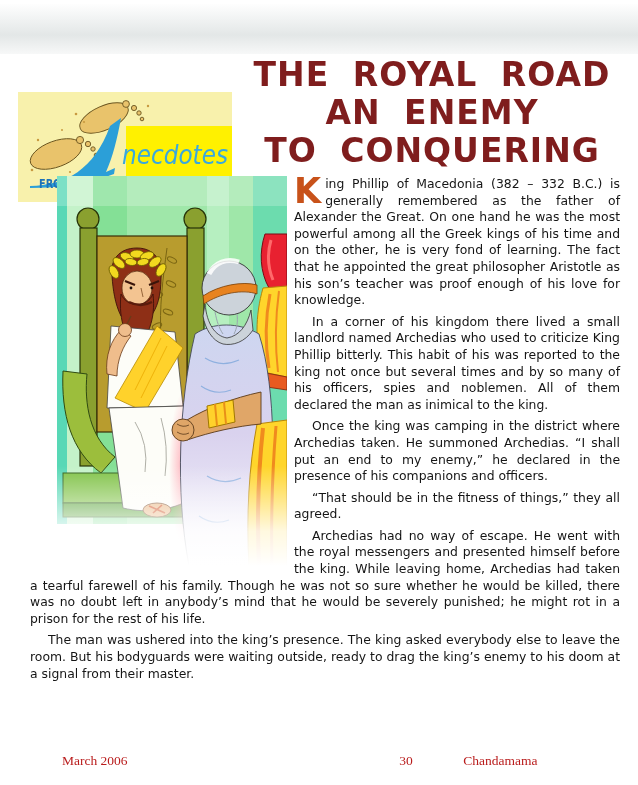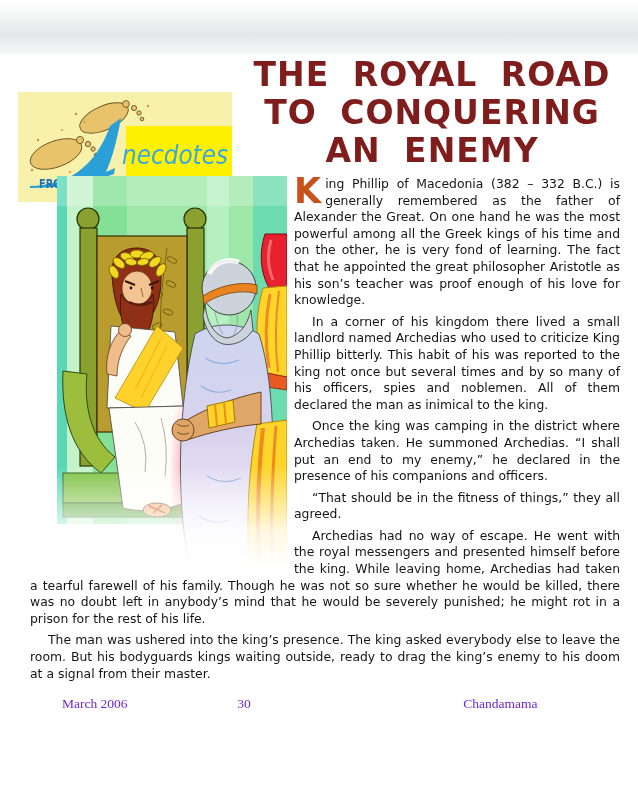--- a/index.html
+++ b/index.html
@@ -110,8 +110,8 @@
 
   <div class="title-block">
     <div>THE ROYAL ROAD</div>
+    <div>AN ENEMY</div>
     <div>TO CONQUERING</div>
-    <div>AN ENEMY</div>
   </div>
 
   <div class="article">

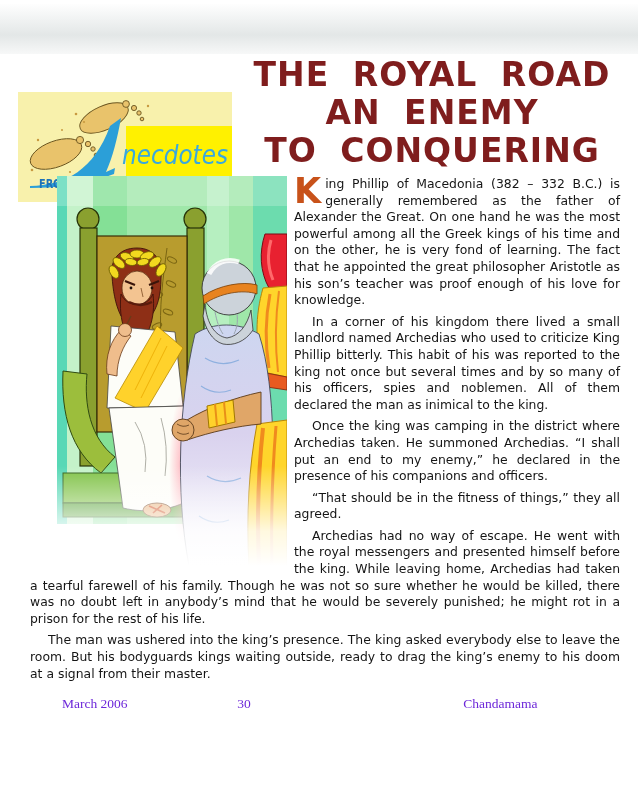--- a/index.html
+++ b/index.html
@@ -246,7 +246,7 @@
     <p>Once the king was camping in the district where Archedias taken. He summoned Archedias. “I shall put an end to my enemy,” he declared in the presence of his companions and officers.</p>
     <p>“That should be in the fitness of things,” they all agreed.</p>
     <p>Archedias had no way of escape. He went with the royal messengers and presented himself before the king. While leaving home, Archedias had taken a tearful farewell of his family. Though he was not so sure whether he would be killed, there was no doubt left in anybody’s mind that he would be severely punished; he might rot in a prison for the rest of his life.</p>
-    <p>The man was ushered into the king’s presence. The king asked everybody else to leave the room. But his bodyguards kings waiting outside, ready to drag the king’s enemy to his doom at a signal from their master.</p>
+    <p>The man was ushered into the king’s presence. The king asked everybody else to leave the room. But his bodyguards were waiting outside, ready to drag the king’s enemy to his doom at a signal from their master.</p>
   </div>
 
   <div class="footer">

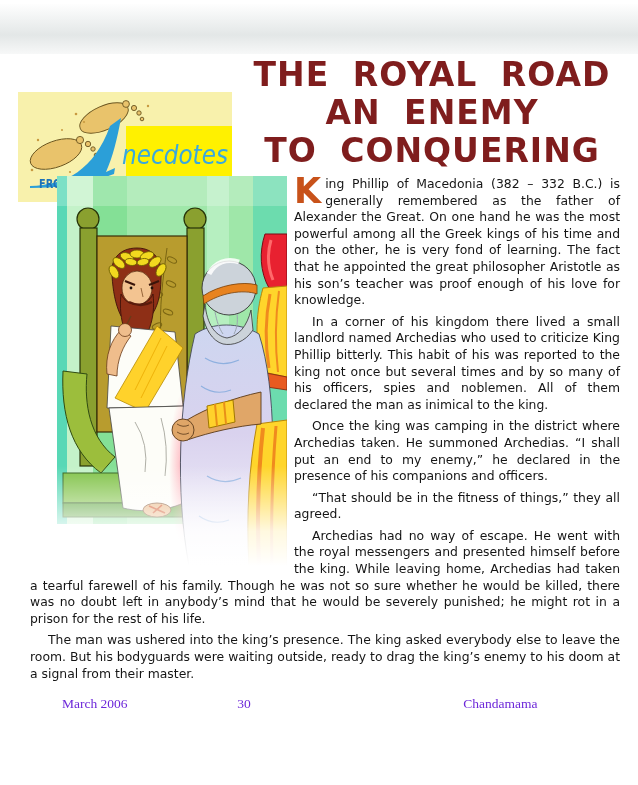--- a/index.html
+++ b/index.html
@@ -56,10 +56,10 @@
   }
   
   .footer{
-    position:absolute;left:30px;right:18px;top:696px;
+    position:absolute;left:30px;right:18px;top:753px;
     display:flex;align-items:baseline;
     font-family:"Liberation Serif",serif;
-    font-size:13.5px;color:#6d28d9;
+    font-size:13.5px;color:#b91c1c;
   }
   .footer .f-left{flex:1;text-align:left;padding-left:32px;}
   .footer .f-center{flex:1;text-align:left;}

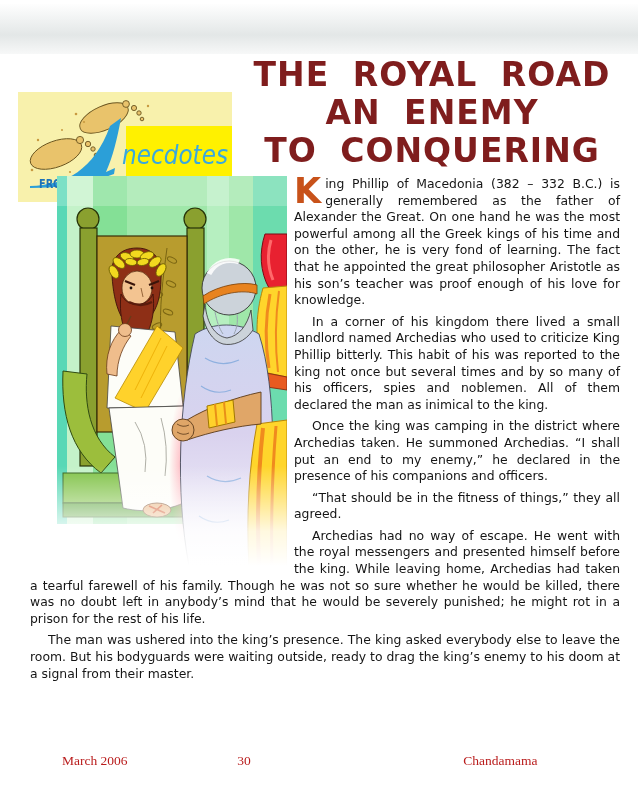--- a/index.html
+++ b/index.html
@@ -62,7 +62,7 @@
     font-size:13.5px;color:#b91c1c;
   }
   .footer .f-left{flex:1;text-align:left;padding-left:32px;}
-  .footer .f-center{flex:1;text-align:left;}
+  .footer .f-center{flex:1;text-align:right;}
   .footer .f-right{flex:1;text-align:center;padding-right:32px;}
 </style>
 </head>

